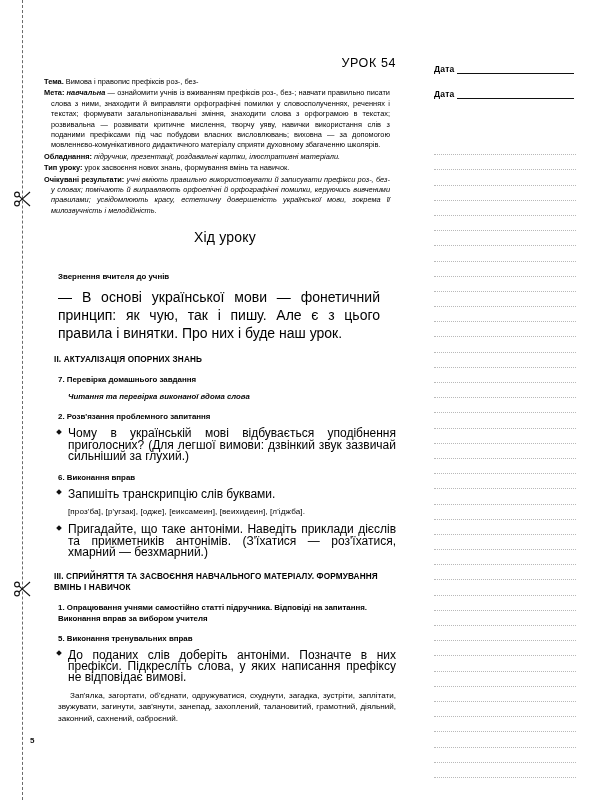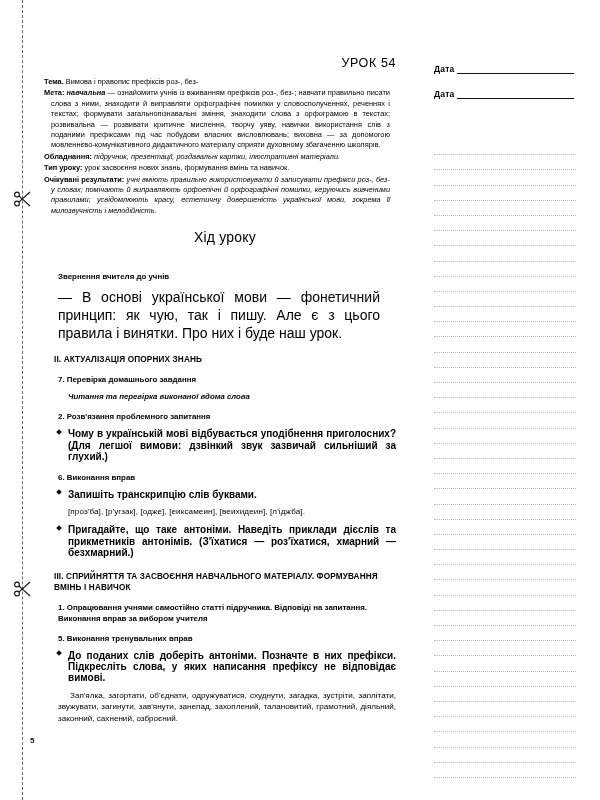--- a/index.html
+++ b/index.html
@@ -143,11 +143,10 @@
   
   .bullet-item {
     position: relative;
-    font-size: 10px;
+    font-size: 12px;
     line-height: 11.4px;
     text-align: justify;
     margin: 0 0 6px 24px;
-    font-weight: bold;
   }
   .bullet-item .dot {
     position: absolute;

